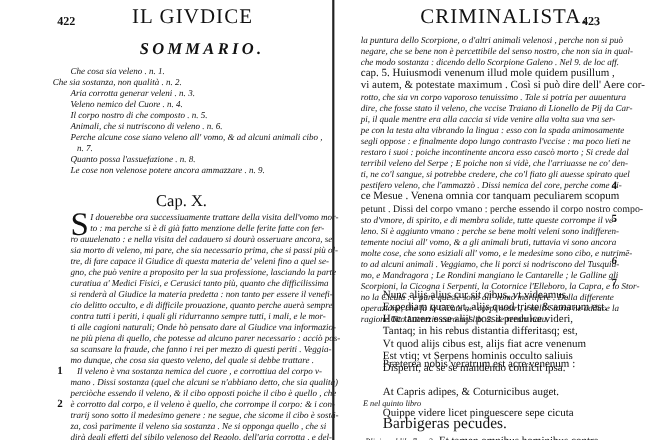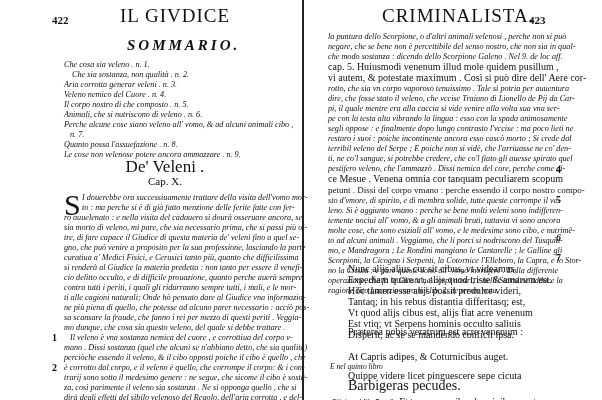--- a/index.html
+++ b/index.html
@@ -32,7 +32,7 @@
 
   <div>
     <div class="line" style="left:64px;top:60px;">Che cosa sia veleno . n. 1.</div>
-    <div class="line" style="left:72px;top:70px;text-align:center;">Che sia sostanza, non qualità . n. 2.</div>
+    <div class="line" style="left:48px;top:70px;text-align:center;">Che sia sostanza, non qualità . n. 2.</div>
     <div class="line" style="left:64px;top:80px;">Aria corrotta generar veleni . n. 3.</div>
     <div class="line" style="left:64px;top:90px;">Veleno nemico del Cuore . n. 4.</div>
     <div class="line" style="left:64px;top:100px;">Il corpo nostro di che composto . n. 5.</div>

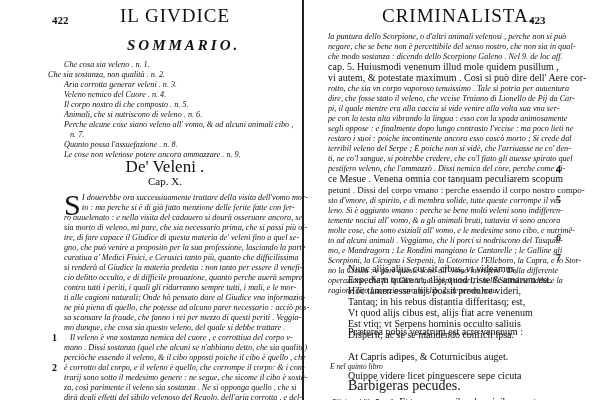--- a/index.html
+++ b/index.html
@@ -43,7 +43,6 @@
     <div class="line" style="left:64px;top:150px;">Le cose non velenose potere ancora ammazzare . n. 9.</div>
   </div>
 
-  <div class="center" style="left:100px;width:130px;top:157px;font-size:17px;">De' Veleni .</div>
   <div class="center" style="left:100px;width:130px;top:175px;font-size:11px;">Cap. X.</div>
 
   <div style="position:absolute;left:64px;top:192px;font-size:30px;line-height:26px;">S</div>

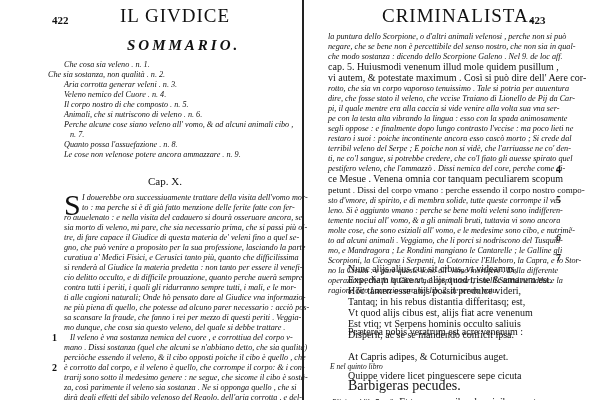--- a/index.html
+++ b/index.html
@@ -43,7 +43,7 @@
     <div class="line" style="left:64px;top:150px;">Le cose non velenose potere ancora ammazzare . n. 9.</div>
   </div>
 
-  <div class="center" style="left:100px;width:130px;top:175px;font-size:11px;">Cap. X.</div>
+  <div class="center" style="left:100px;width:130px;top:175px;font-size:15px;">Cap. X.</div>
 
   <div style="position:absolute;left:64px;top:192px;font-size:30px;line-height:26px;">S</div>
 

